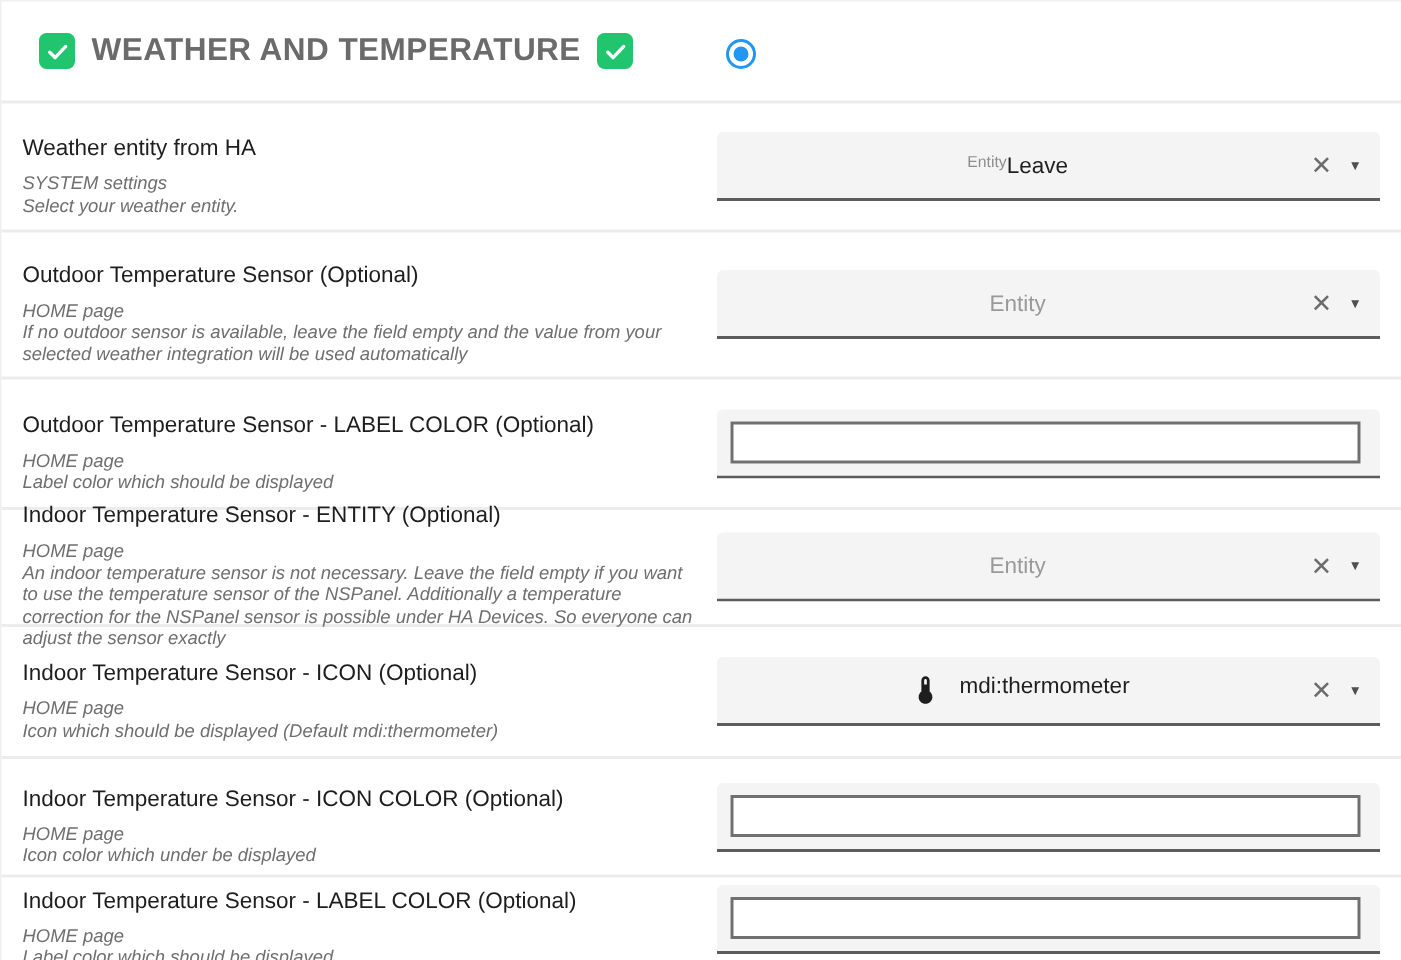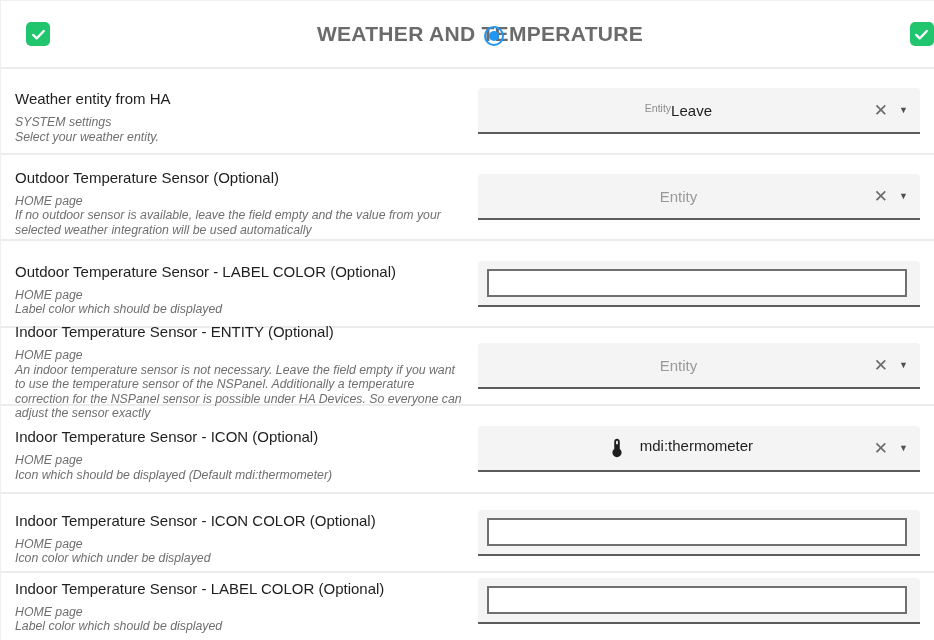--- a/index.html
+++ b/index.html
@@ -19,7 +19,7 @@
   .page{width:934px;height:640px;border-left:1px solid #efefef;border-top:1px solid #f0f0f0;}
 
   
-  .header{height:66px;display:flex;align-items:center;padding-left:25px;position:relative;justify-content:space-between;}
+  .header{height:66px;display:flex;align-items:center;padding-left:25px;position:relative;}
   .checkbox{width:24px;height:24px;border-radius:5px;background:var(--accent-green);
     display:flex;align-items:center;justify-content:center;flex:0 0 auto;cursor:pointer;}
   .checkbox svg{width:17px;height:17px;display:block}

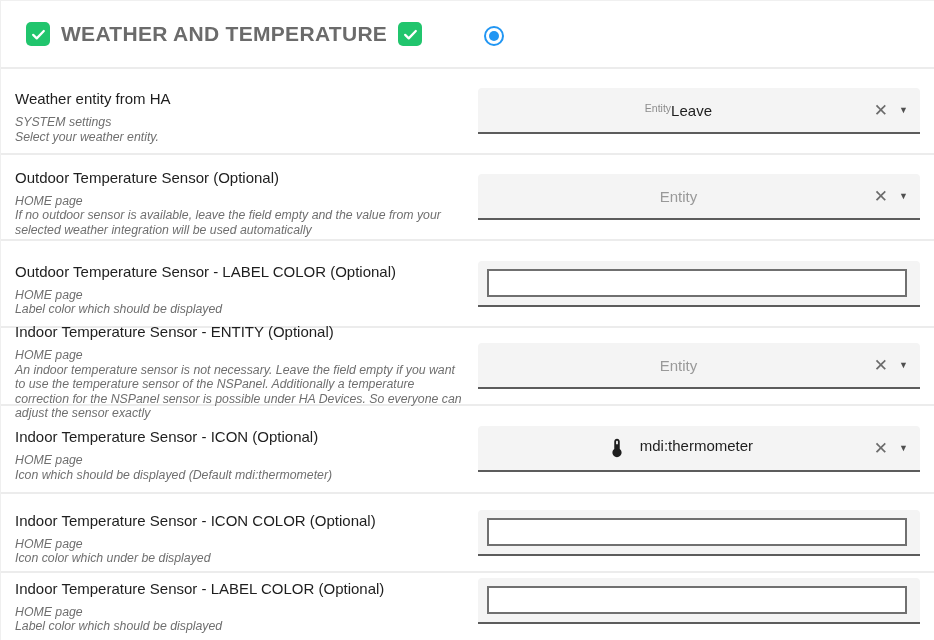--- a/index.html
+++ b/index.html
@@ -98,7 +98,7 @@
     </div>
   </div>
 
-  <div class="row" style="height:86px">
+  <div class="row" style="height:98px">
     <div class="row-left">
       <div class="row-title">Outdoor Temperature Sensor (Optional)</div>
       <div class="row-sub">HOME page</div>

